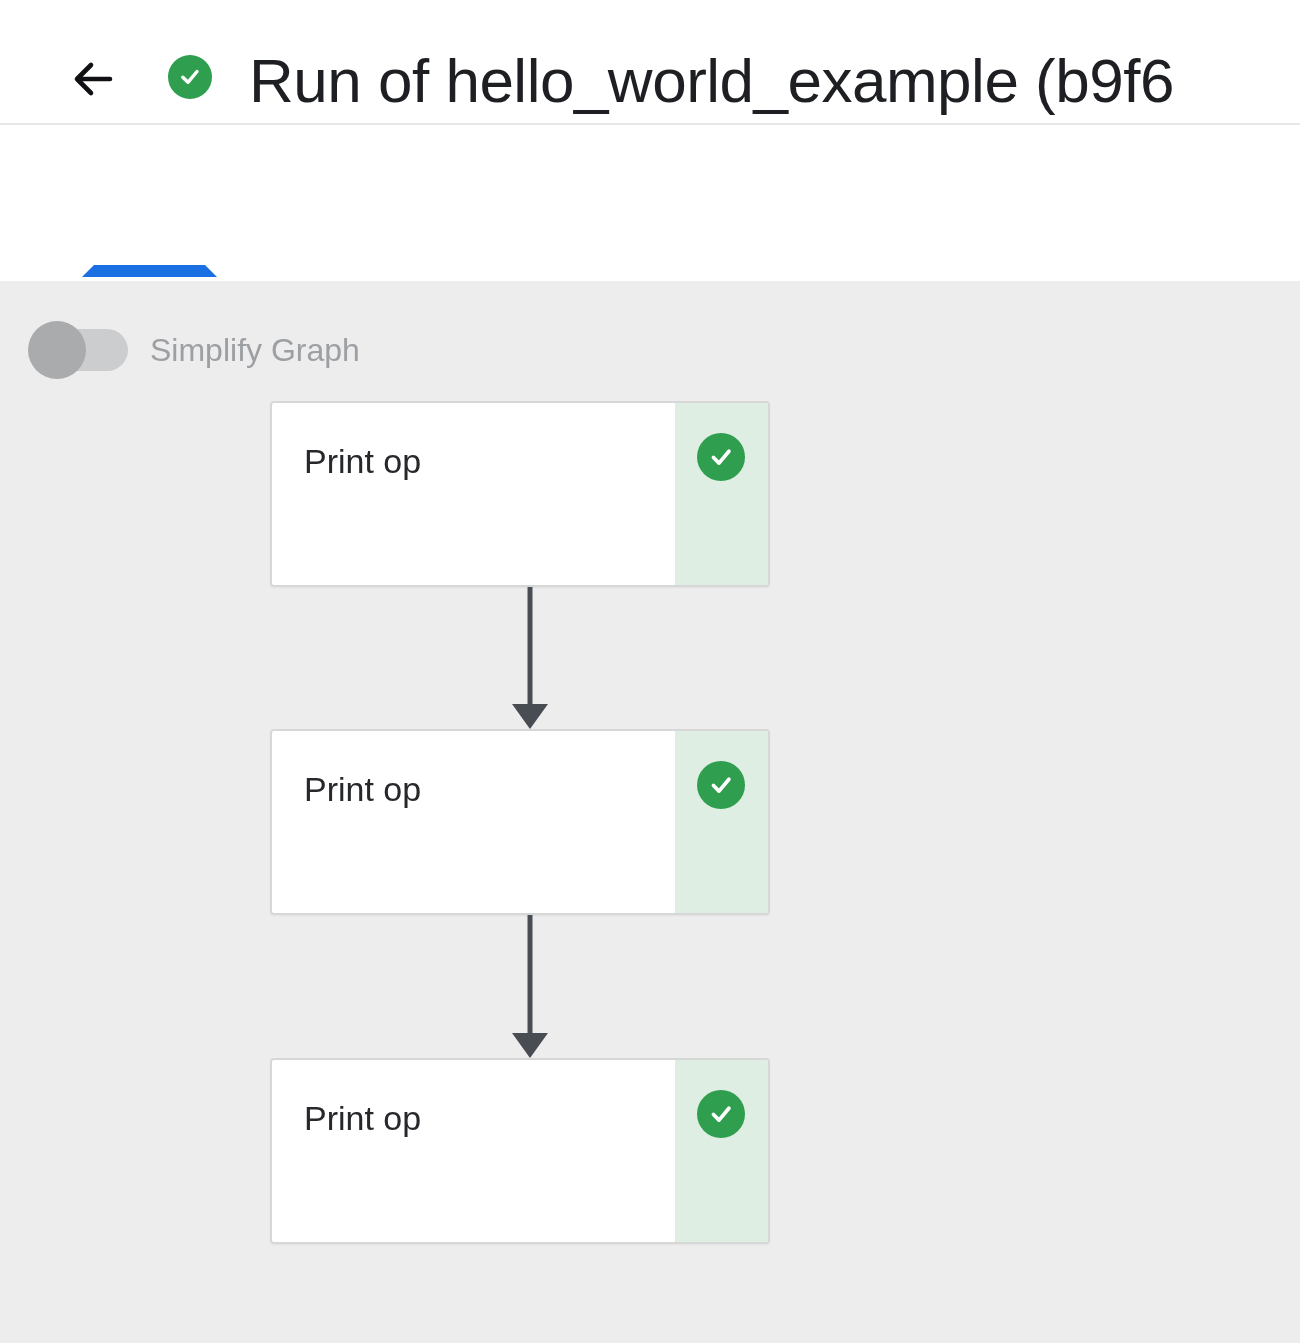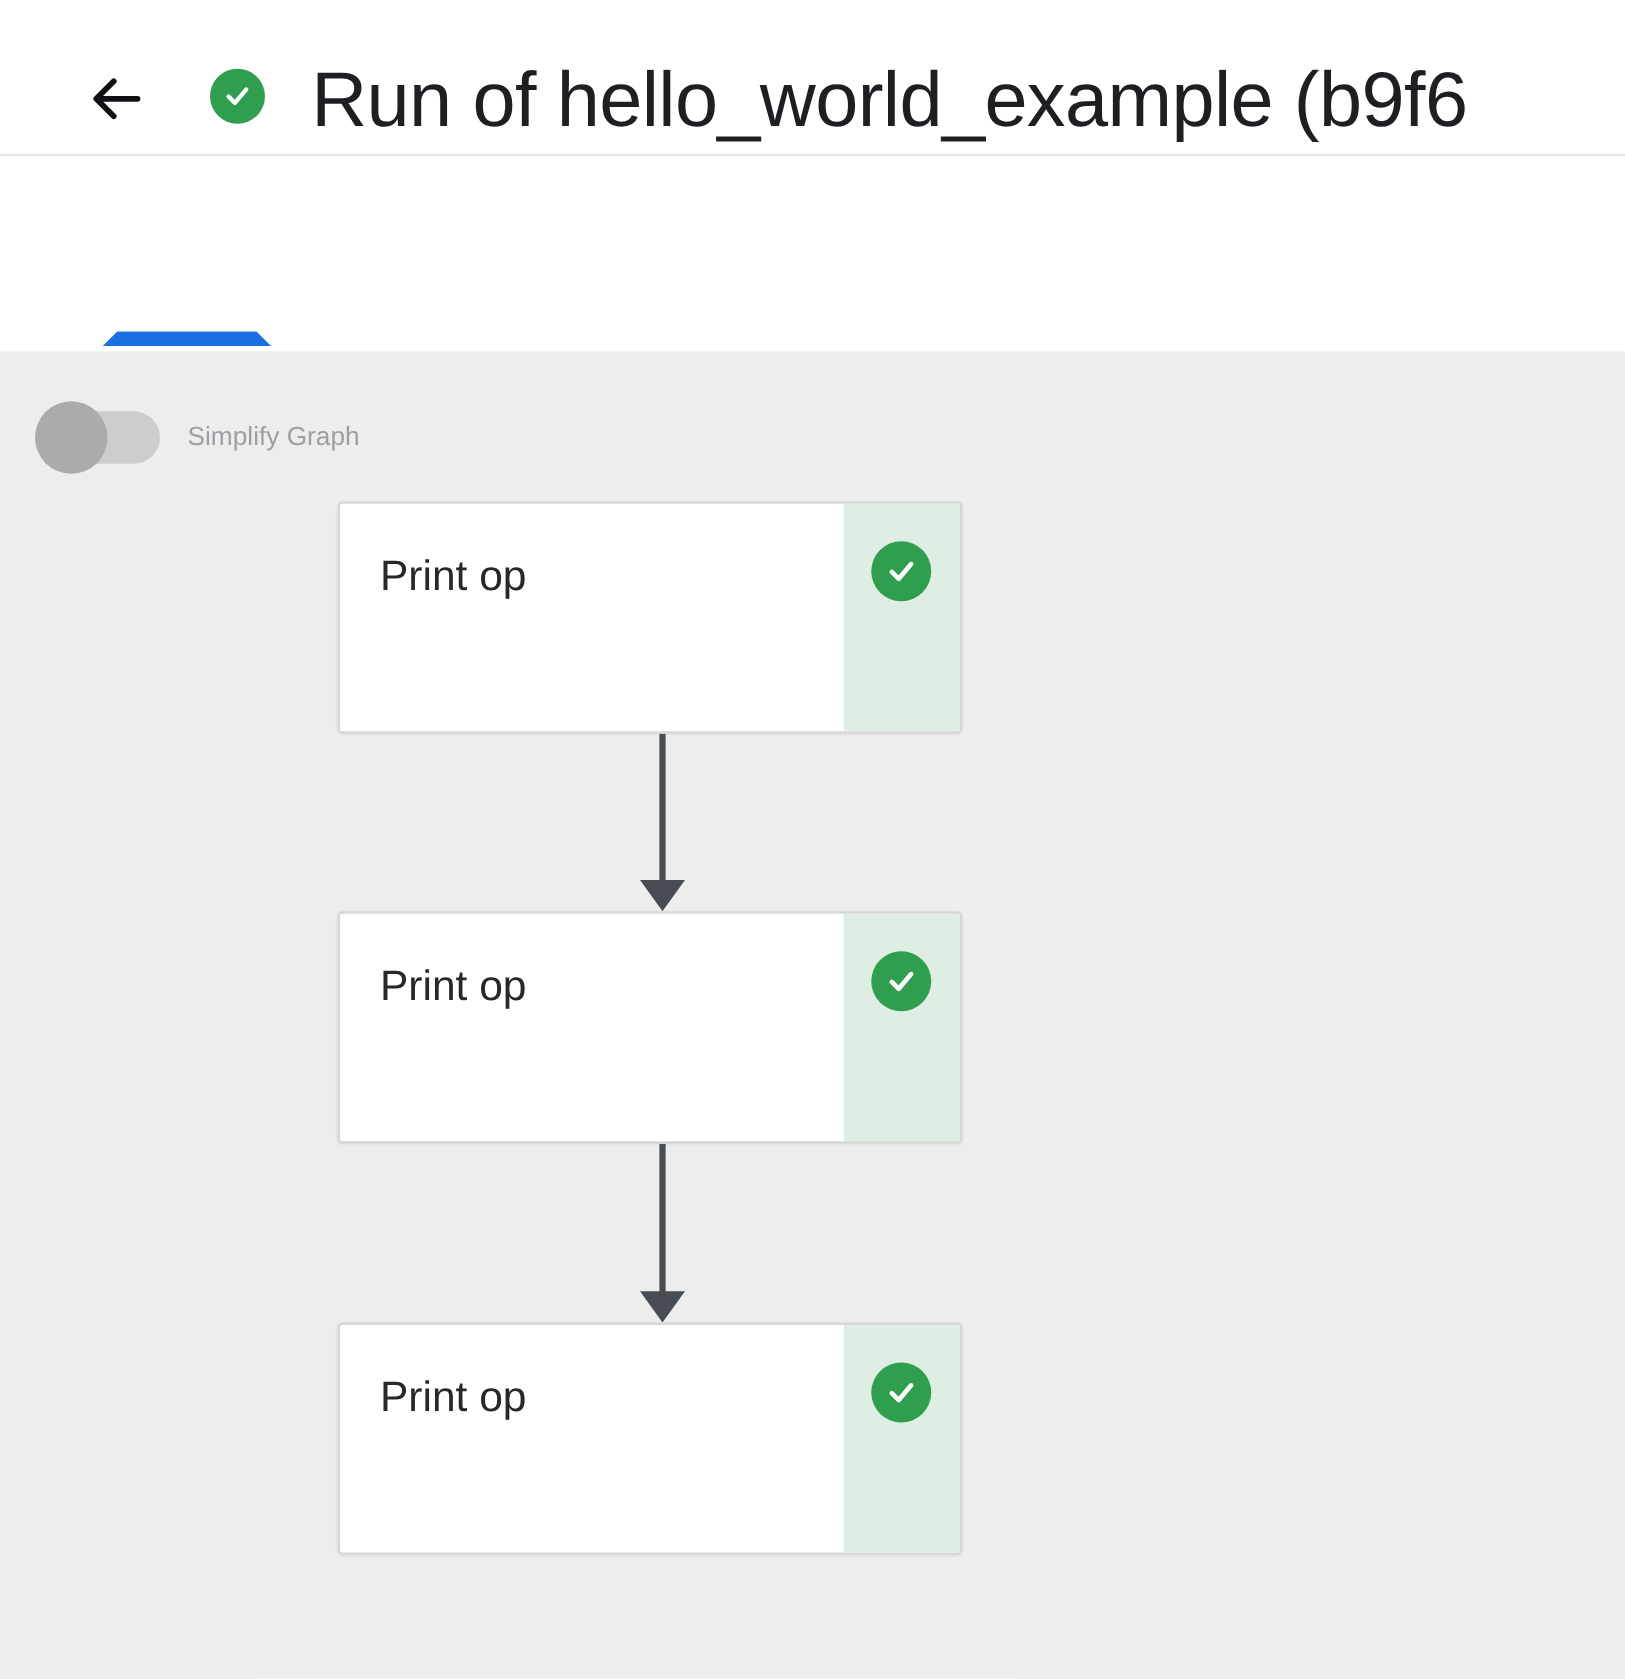--- a/index.html
+++ b/index.html
@@ -82,7 +82,7 @@
   .toggle-label {
     position:absolute; left:150px; top:40px; height:58px;
     display:flex; align-items:center;
-    font-size:21px; color:var(--muted-text);
+    font-size:32px; color:var(--muted-text);
   }
 
   

